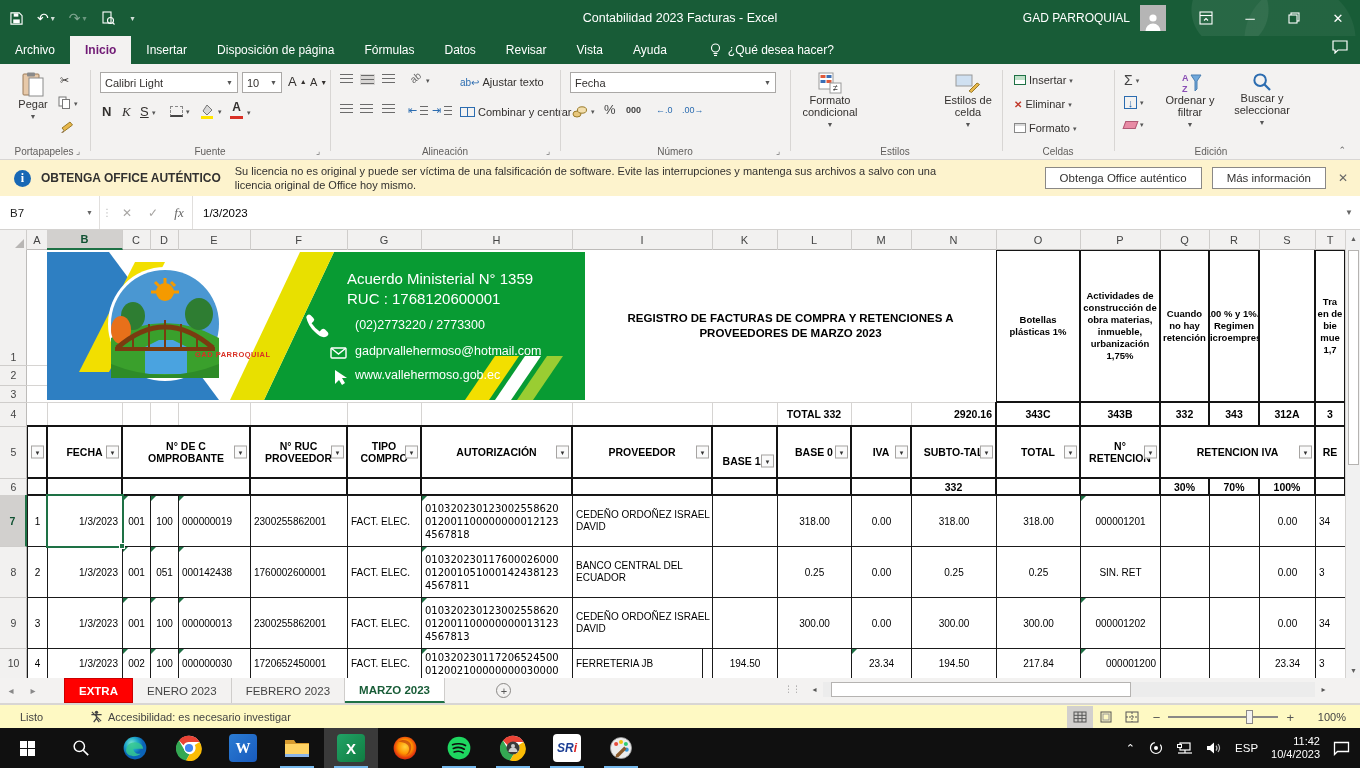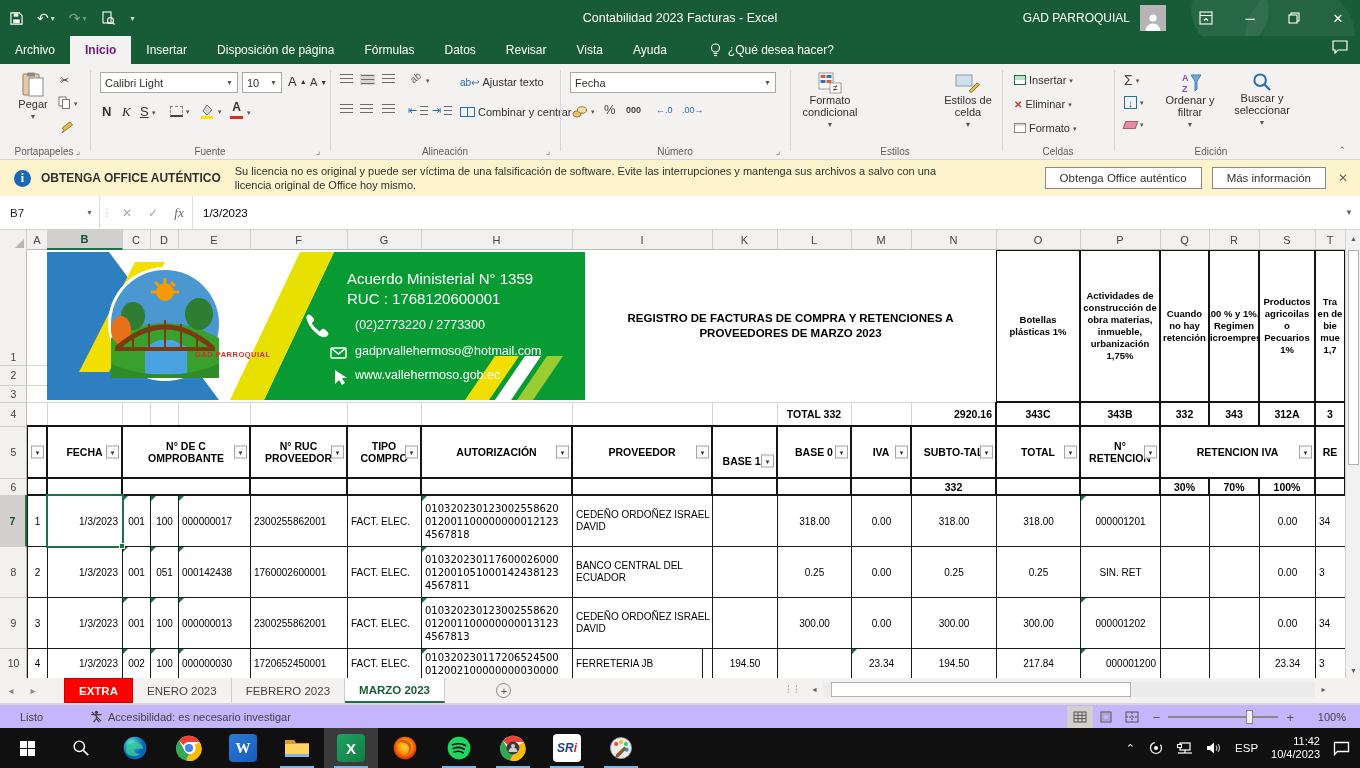--- a/index.html
+++ b/index.html
@@ -518,7 +518,6 @@
         <div class="hc" style="left: 1159px; top: 171px; width: 51px; height: 26px;">332</div>
         <div class="hc ret" style="left: 1208px; top: 19px; width: 52px; height: 154px;">100 % y 1%.- Regimen microempresa</div>
         <div class="hc" style="left: 1208px; top: 171px; width: 52px; height: 26px;">343</div>
-        <div class="hc ret" style="left: 1258px; top: 19px; width: 58px; height: 154px;">Productos agricoilas o Pecuarios 1%</div>
         <div class="hc" style="left: 1258px; top: 171px; width: 58px; height: 26px;">312A</div>
         <div class="hc ret" style="left: 1314px; top: 19px; width: 32px; height: 154px;">Tra en de bie mue 1,7</div>
         <div class="hc" style="left: 1314px; top: 171px; width: 32px; height: 26px;">3</div>

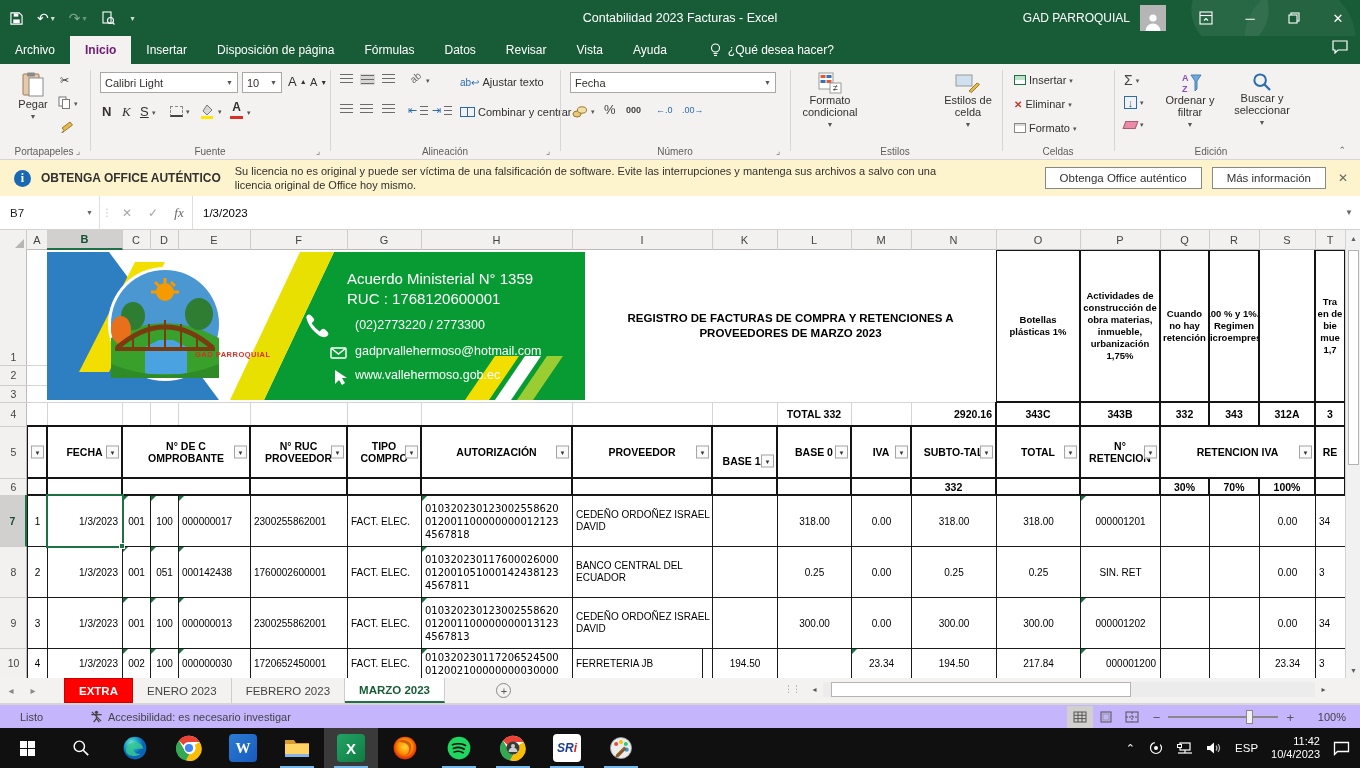--- a/index.html
+++ b/index.html
@@ -563,7 +563,7 @@
         <div class="cell ar" style="left: 47px; top: 265px; width: 76px; height: 52px;">1/3/2023</div>
         <div class="cell ac" style="left: 122px; top: 265px; width: 29px; height: 52px;">001</div>
         <div class="cell ac" style="left: 150px; top: 265px; width: 29px; height: 52px;">100</div>
-        <div class="cell al" style="left: 178px; top: 265px; width: 73px; height: 52px;">000000017</div>
+        <div class="cell al" style="left: 178px; top: 265px; width: 73px; height: 52px;">000000019</div>
         <div class="cell al" style="left: 250px; top: 265px; width: 98px; height: 52px;">2300255862001</div>
         <div class="cell al" style="left: 347px; top: 265px; width: 75px; height: 52px;">FACT. ELEC.</div>
         <div class="cell al" style="left: 421px; top: 265px; width: 152px; height: 52px;">

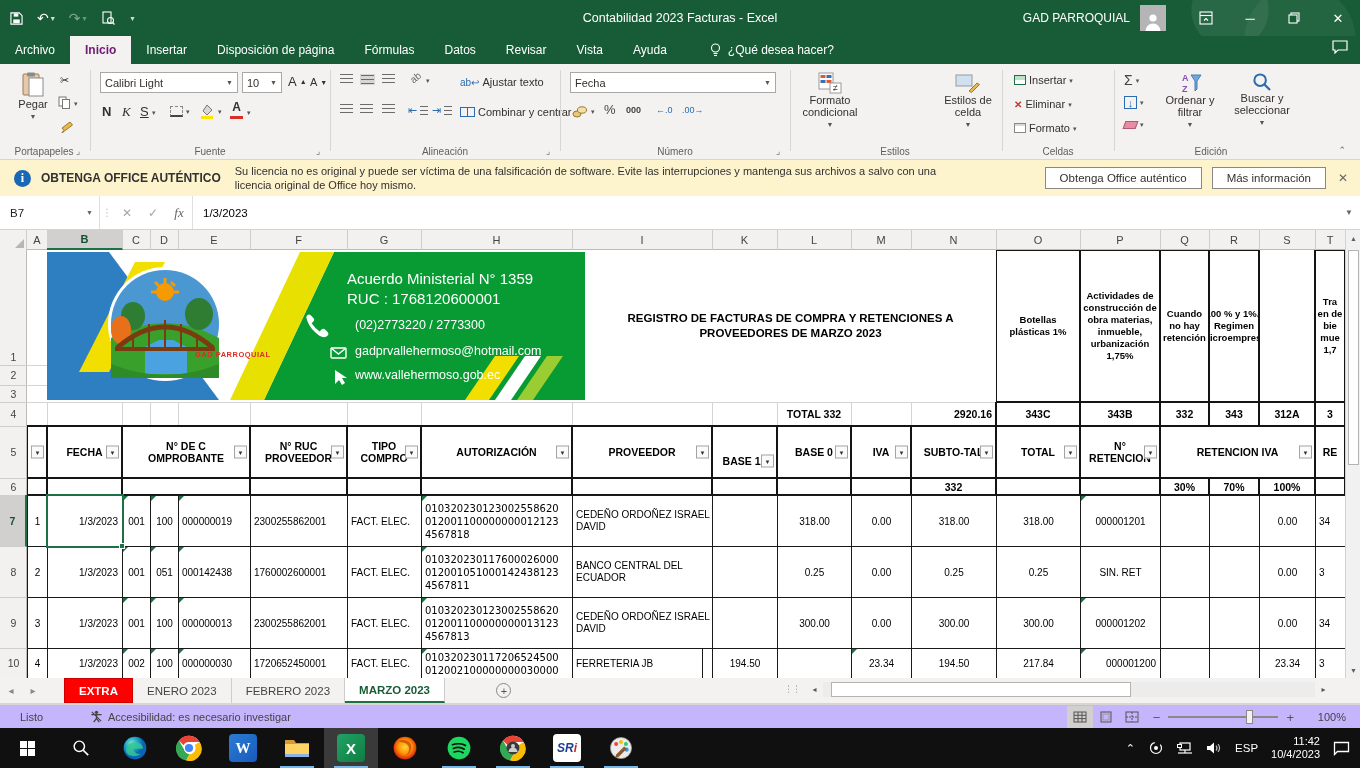--- a/index.html
+++ b/index.html
@@ -99,7 +99,7 @@
   #htrack{position:relative;width:492px;height:15px;background:#ececec}
   #hthumb{position:absolute;left:8px;top:0;width:300px;height:15px;background:#fff;border:1px solid #b5b3b1}
   
-  #statusbar{position:absolute;left:0;top:704px;width:1360px;height:24px;background:#c4b5fd;border-top:1px solid #d8d6d4;display:flex;align-items:center;font-size:11px;color:#444}
+  #statusbar{position:absolute;left:0;top:704px;width:1360px;height:24px;background:#fef9c3;border-top:1px solid #d8d6d4;display:flex;align-items:center;font-size:11px;color:#444}
   #sb-mode{margin-left:20px;width:70px}
   .sb-acc{display:flex;align-items:center;gap:5px}
   .sbright{position:absolute;right:0;top:0;height:24px;display:flex;align-items:center}

